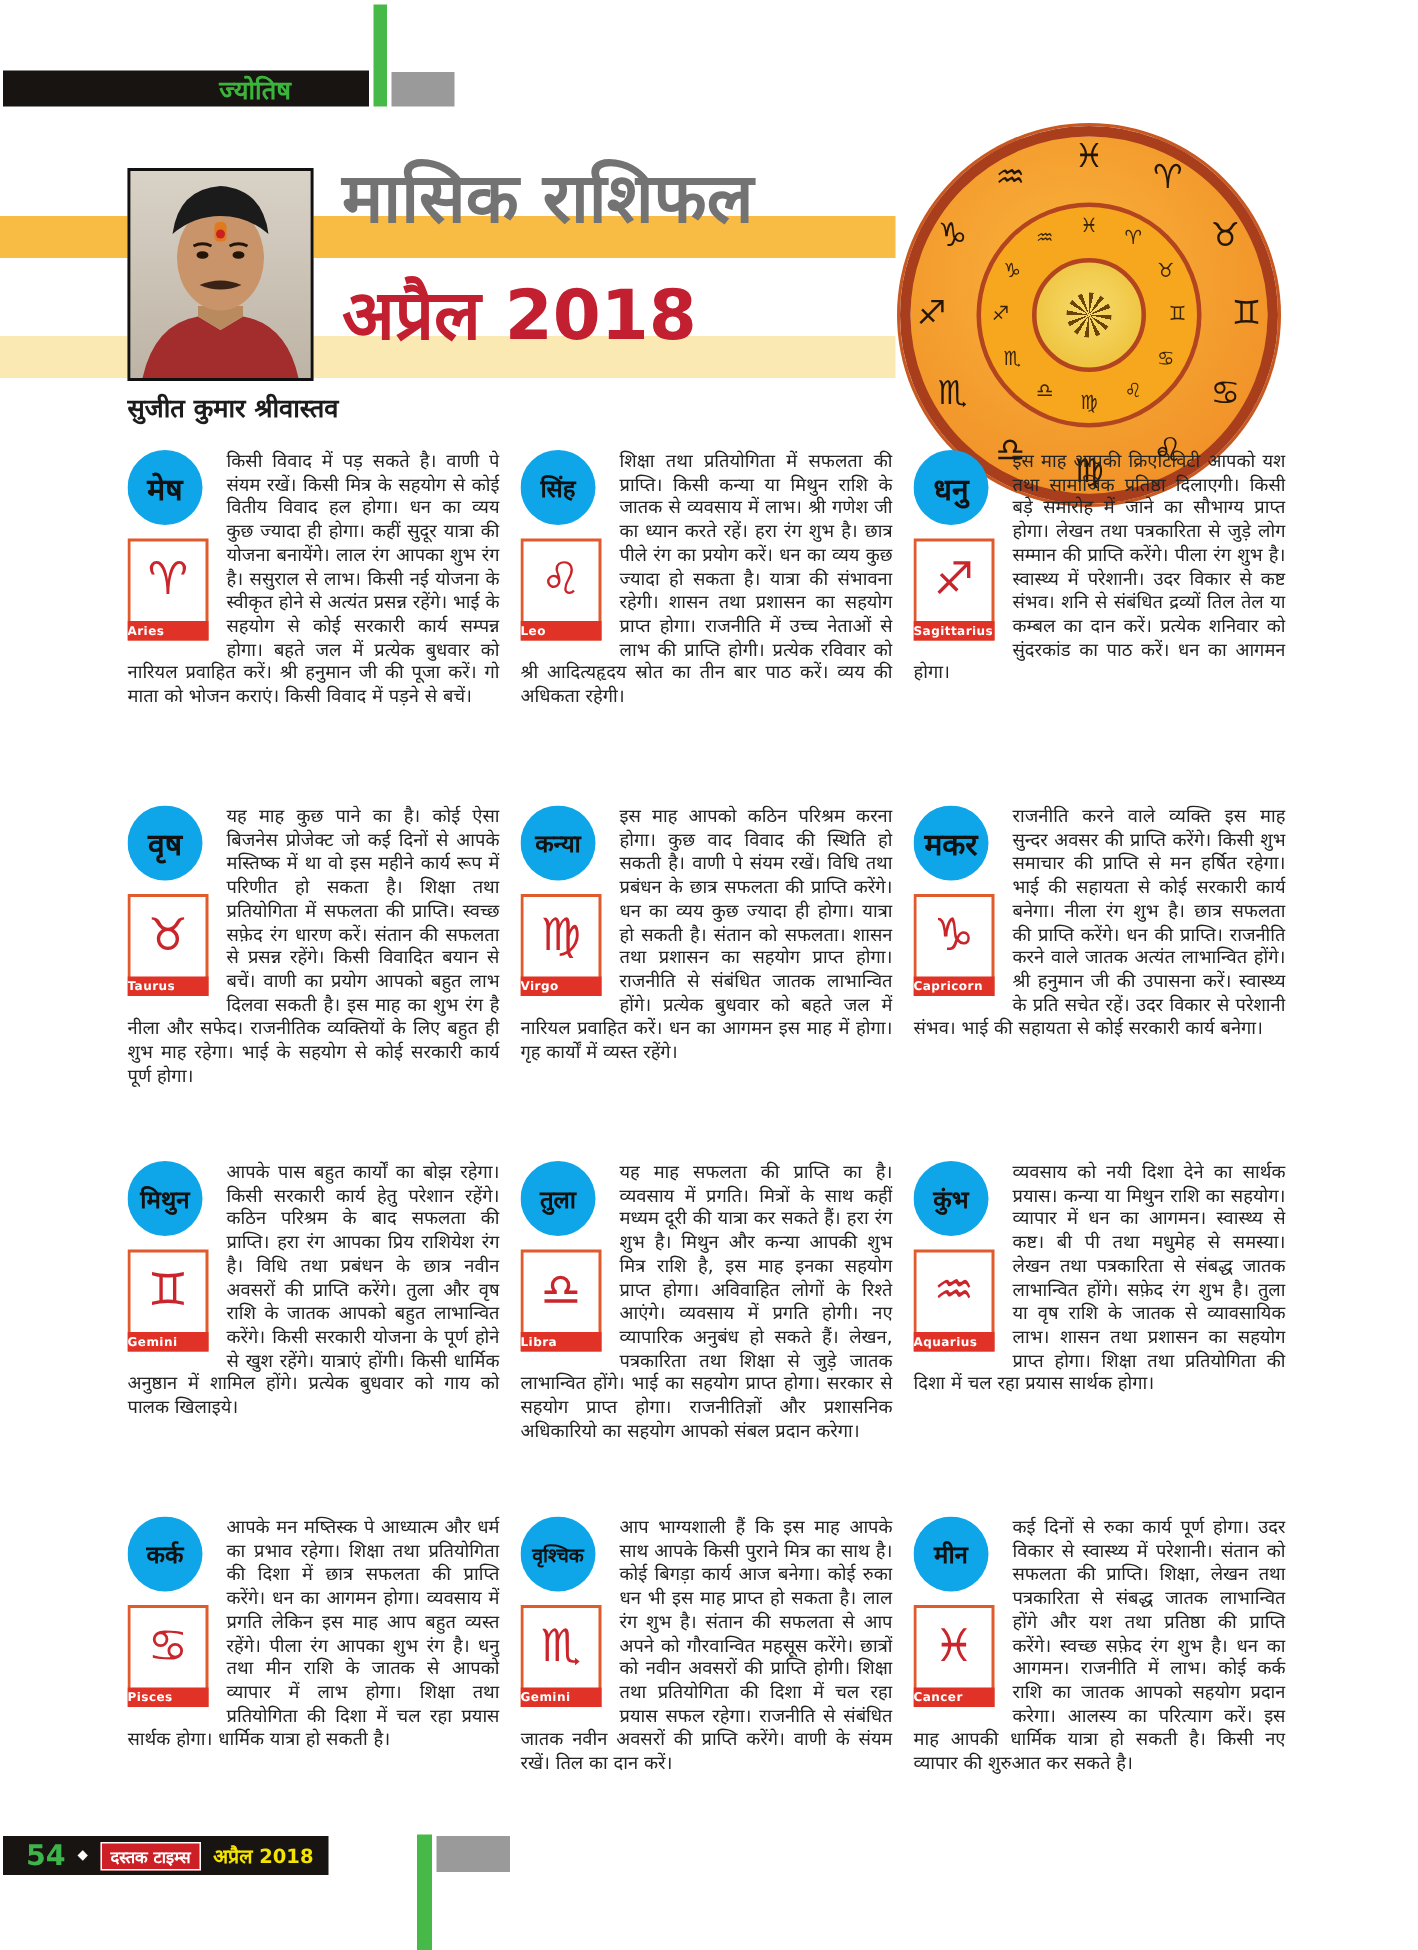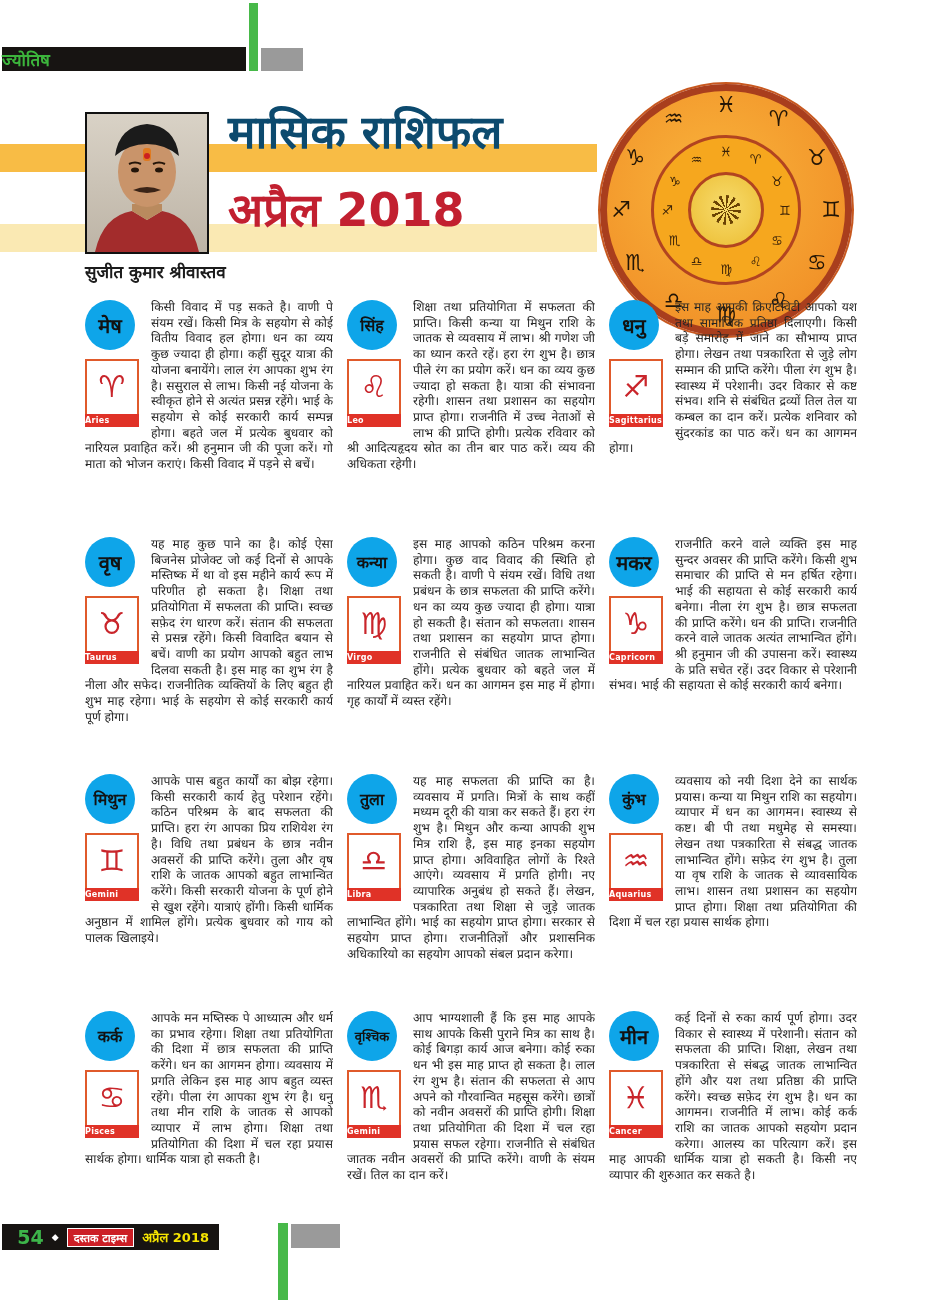--- a/index.html
+++ b/index.html
@@ -8,7 +8,7 @@
 
   
   .topbar-black{position:absolute;left:2px;top:47px;width:244px;height:24px;background:#171412;
-                display:flex;align-items:center;padding-right:52px;box-sizing:border-box;}
+                display:flex;align-items:center;justify-content:flex-end;padding-right:52px;box-sizing:border-box;}
   .topbar-black span{color:#3cb43c;font-size:17px;font-weight:700;}
   .topbar-vbar{position:absolute;left:249px;top:3px;width:9px;height:68px;background:#47b949;}
   .topbar-gray{position:absolute;left:261px;top:48px;width:42px;height:23px;background:#9a9a9a;}

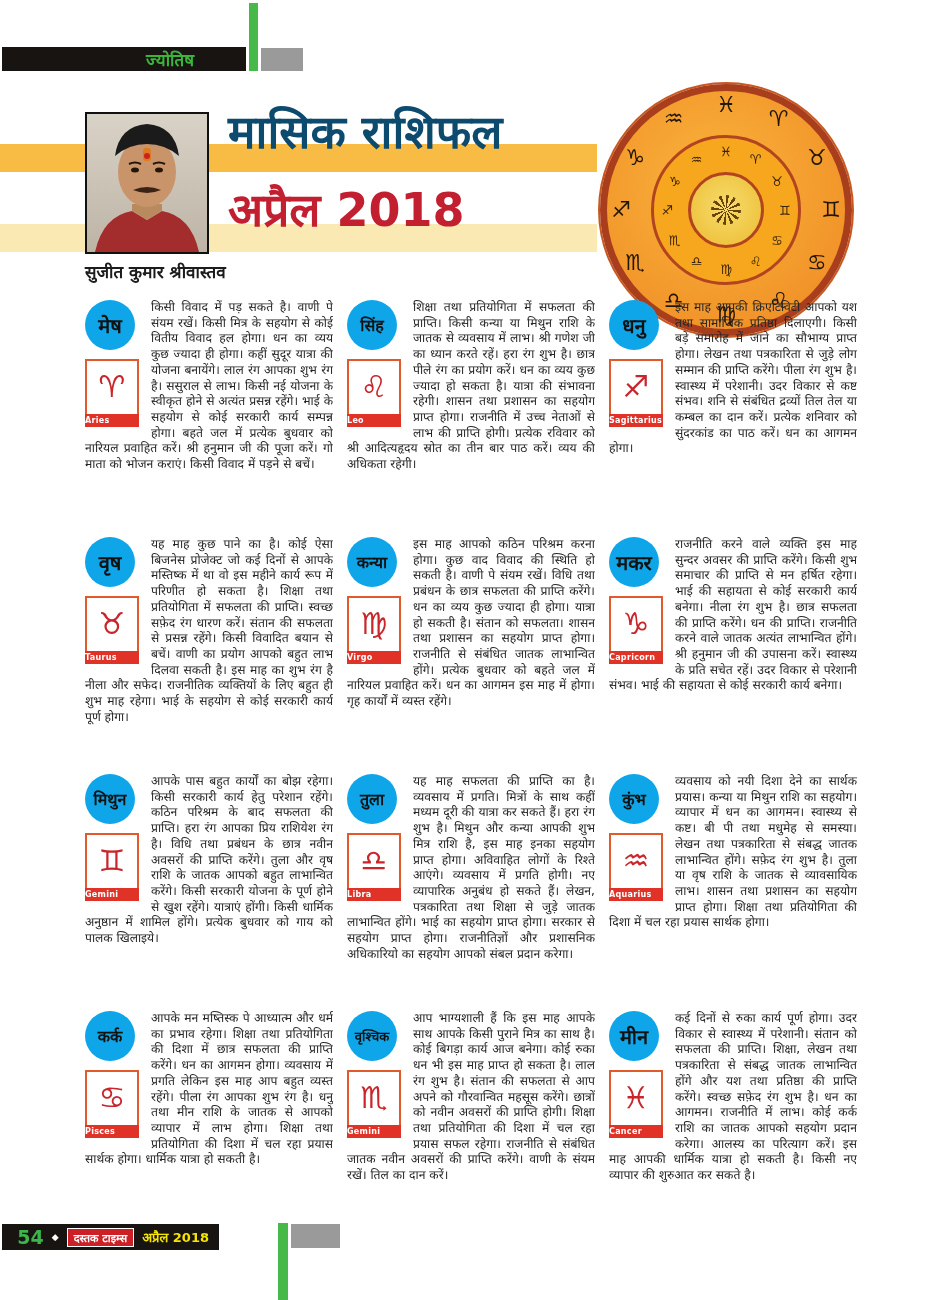--- a/index.html
+++ b/index.html
@@ -19,7 +19,7 @@
   .photo{position:absolute;left:85px;top:112px;width:120px;height:138px;border:2px solid #111;
          background:#cfc8bd;z-index:3;}
   .title1{position:absolute;left:228px;top:104px;font-size:46px;line-height:1.25;font-weight:800;
-          color:#0c4a6e;z-index:2;}
+          color:#737373;z-index:2;}
   .title2{position:absolute;left:228px;top:182px;font-size:46px;line-height:1.25;font-weight:800;
           color:#c22030;z-index:2;}
   .author{position:absolute;left:85px;top:260px;font-size:17px;font-weight:700;color:#1c1c1c;}

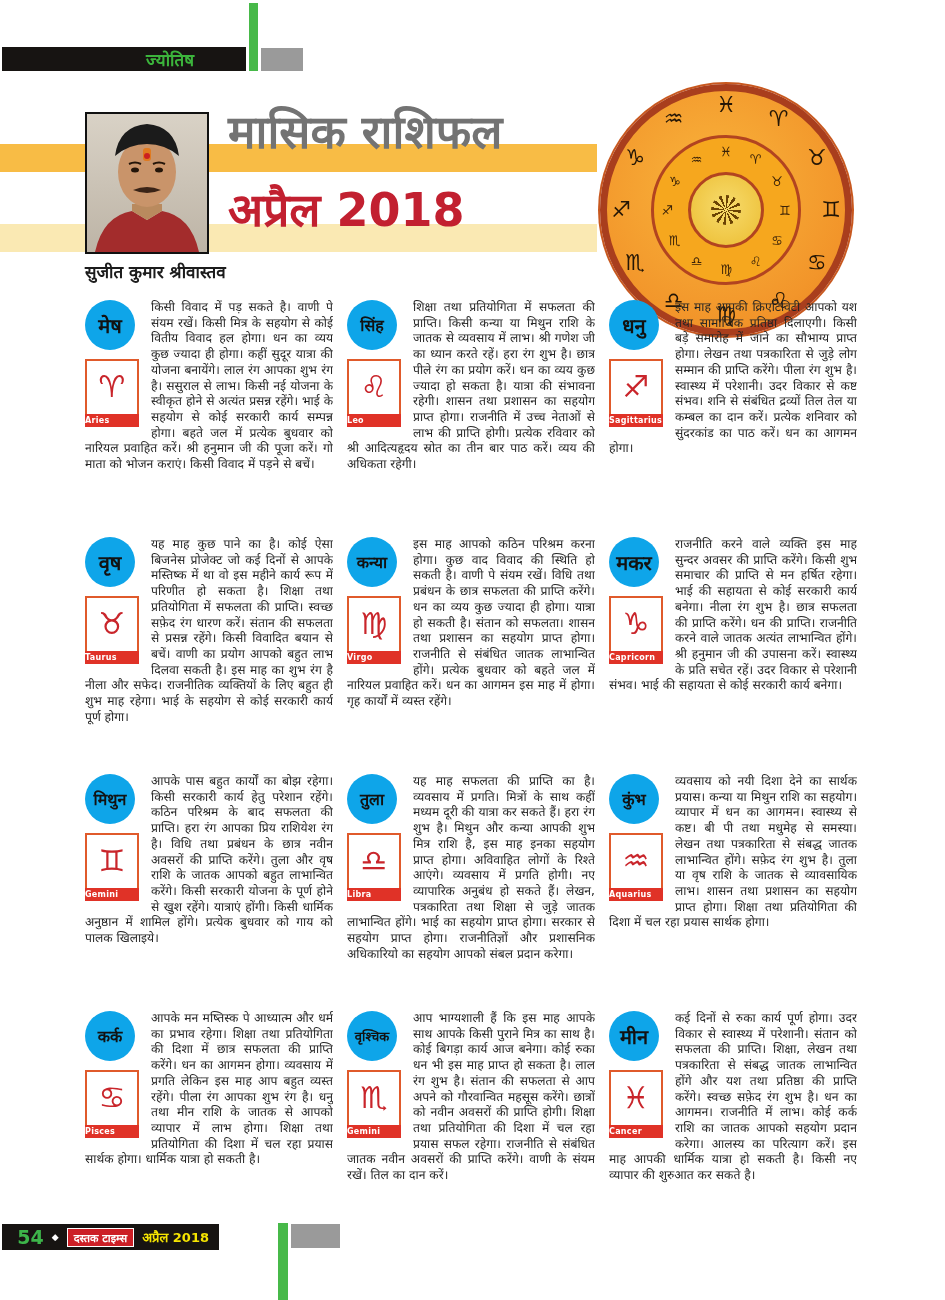--- a/index.html
+++ b/index.html
@@ -291,7 +291,7 @@
 
       <section class="sign-block">
         <div class="badge">
-          <div class="badge-circle" style="font-size: 20px;">मीन</div>
+          <div class="badge-circle" style="font-size: 16px;">मीन</div>
           <div class="badge-box">
             <span class="badge-glyph">♓</span>
             <span class="badge-label">Cancer</span>

